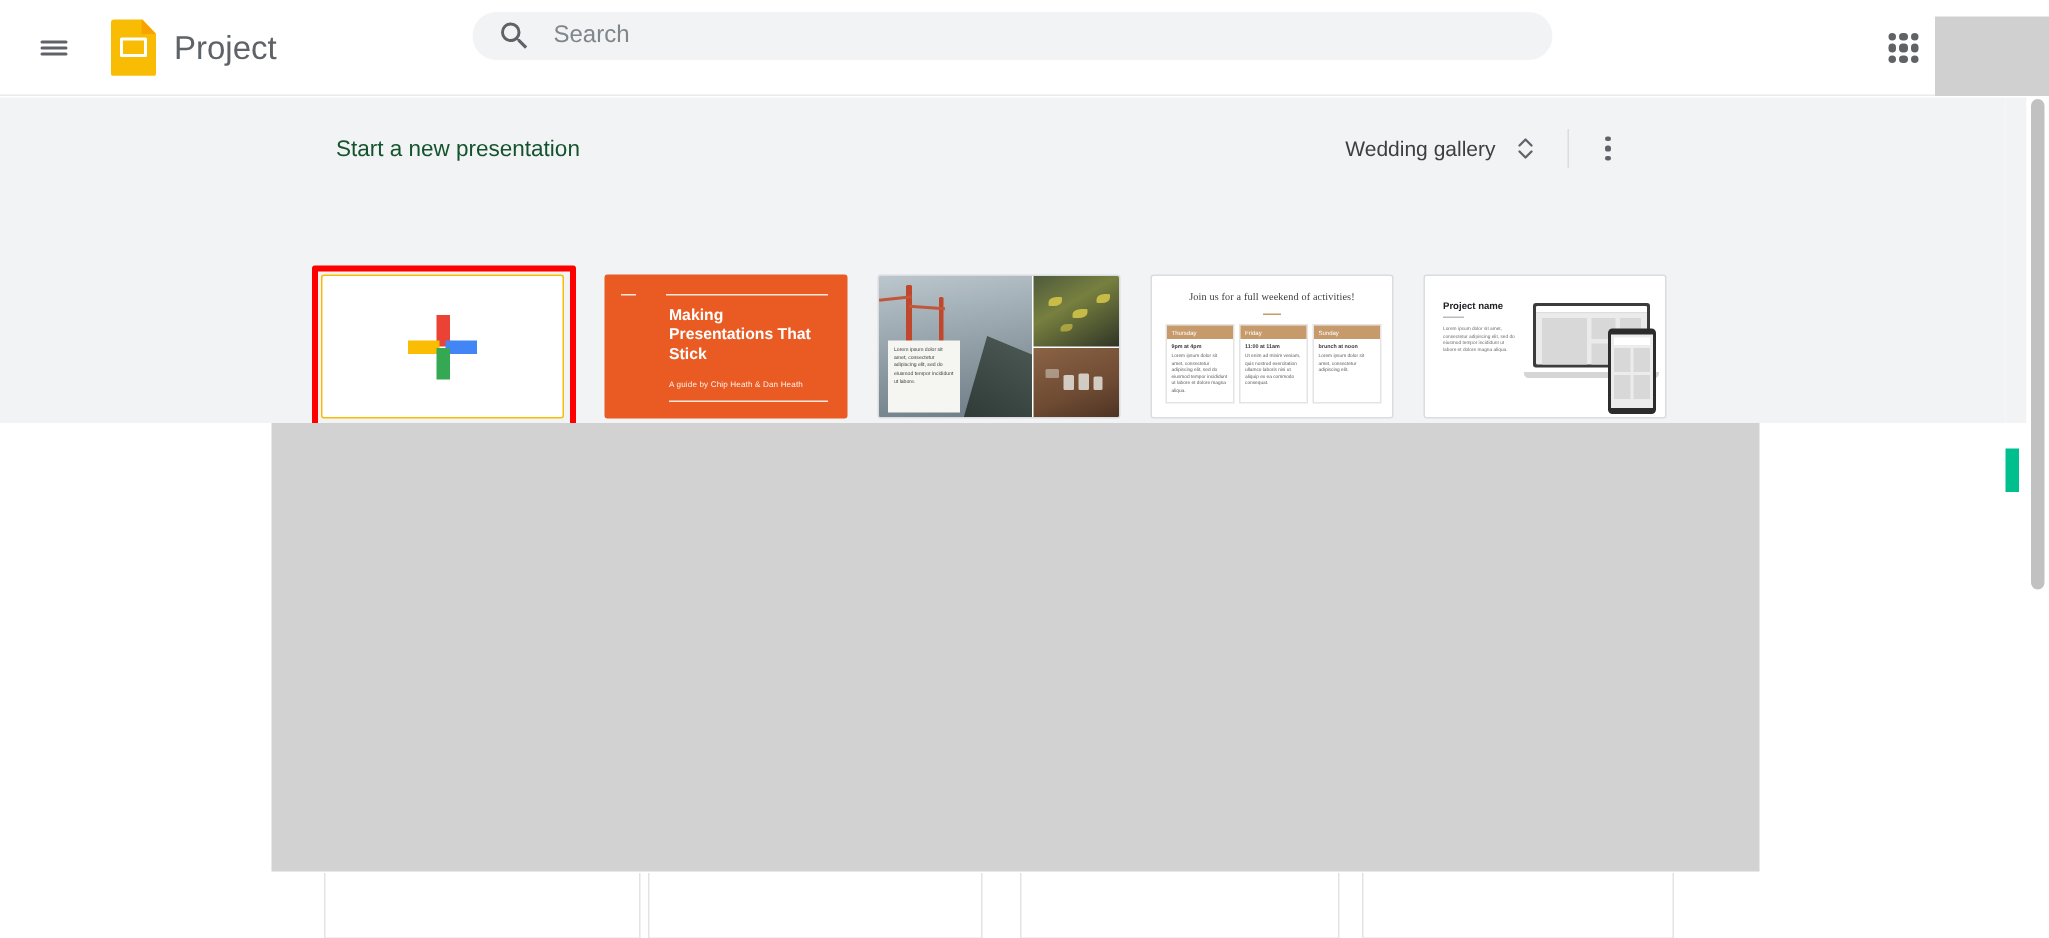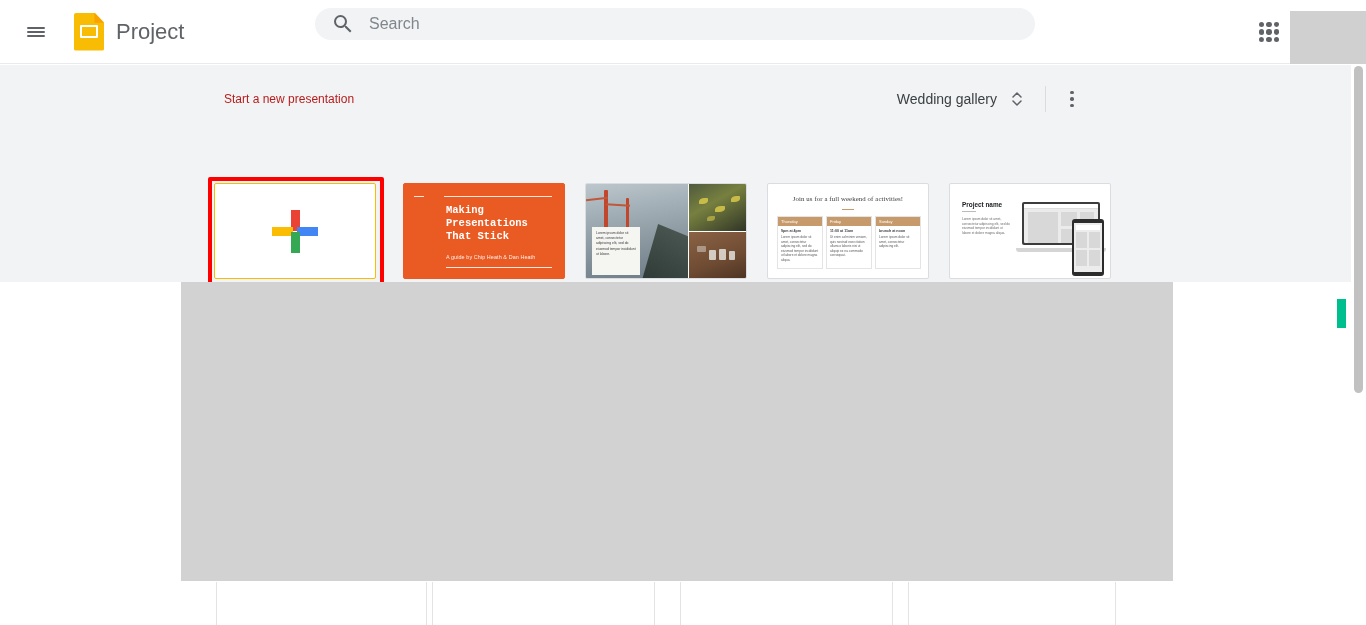--- a/index.html
+++ b/index.html
@@ -93,7 +93,7 @@
     width: 860px; height: 30px;
     display: flex; align-items: center; justify-content: space-between;
   }
-  .strip-title { font-size: 12px; color: #b91c1c; }
+  .strip-title { font-size: 15px; color: #14532d; }
   .strip-actions { display: flex; align-items: center; }
   .gallery-btn {
     display: flex; align-items: center; cursor: pointer;

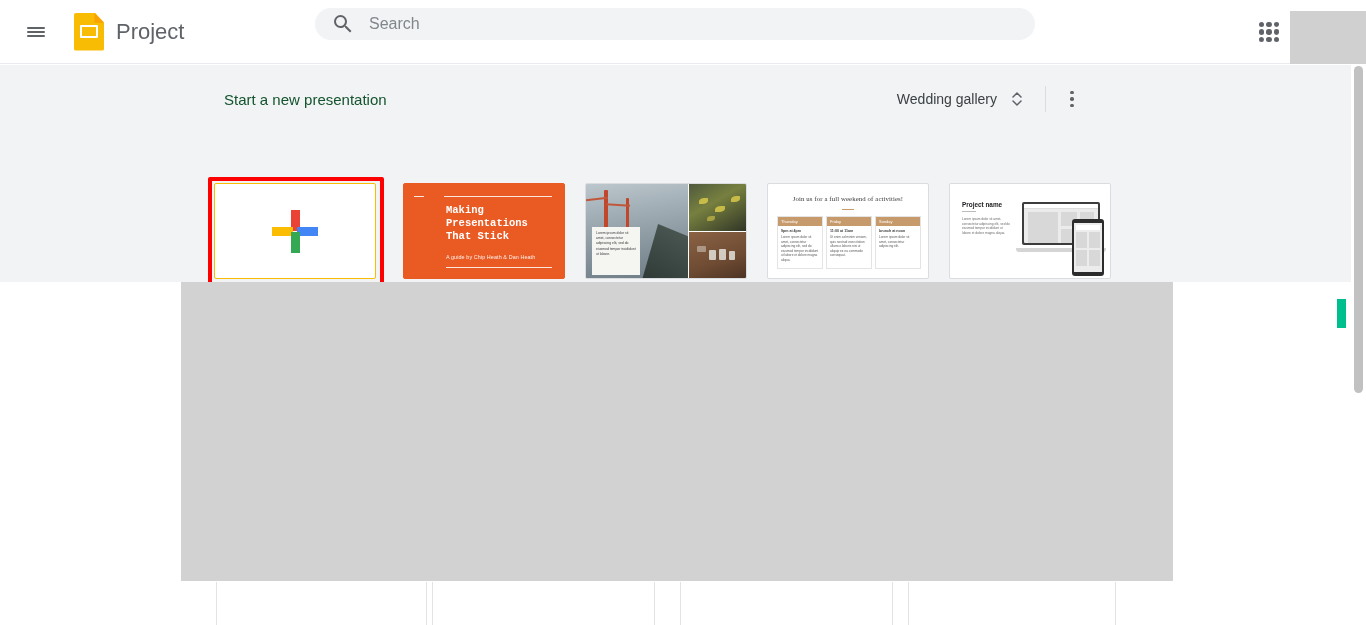--- a/index.html
+++ b/index.html
@@ -144,7 +144,7 @@
   .bi-dash { position: absolute; left: 10px; top: 12px; width: 10px; height: 1.2px; background: rgba(255,255,255,.85); }
   .bi-title {
     position: absolute; left: 42px; top: 20px; right: 12px;
-    color: #ffffff; font-size: 10.5px; font-weight: bold; line-height: 13px; font-family: Liberation Mono, monospace;
+    color: #ffffff; font-size: 10.5px; font-weight: bold; line-height: 13px;
   }
   .bi-credit {
     position: absolute; left: 42px; bottom: 18px; right: 12px;

